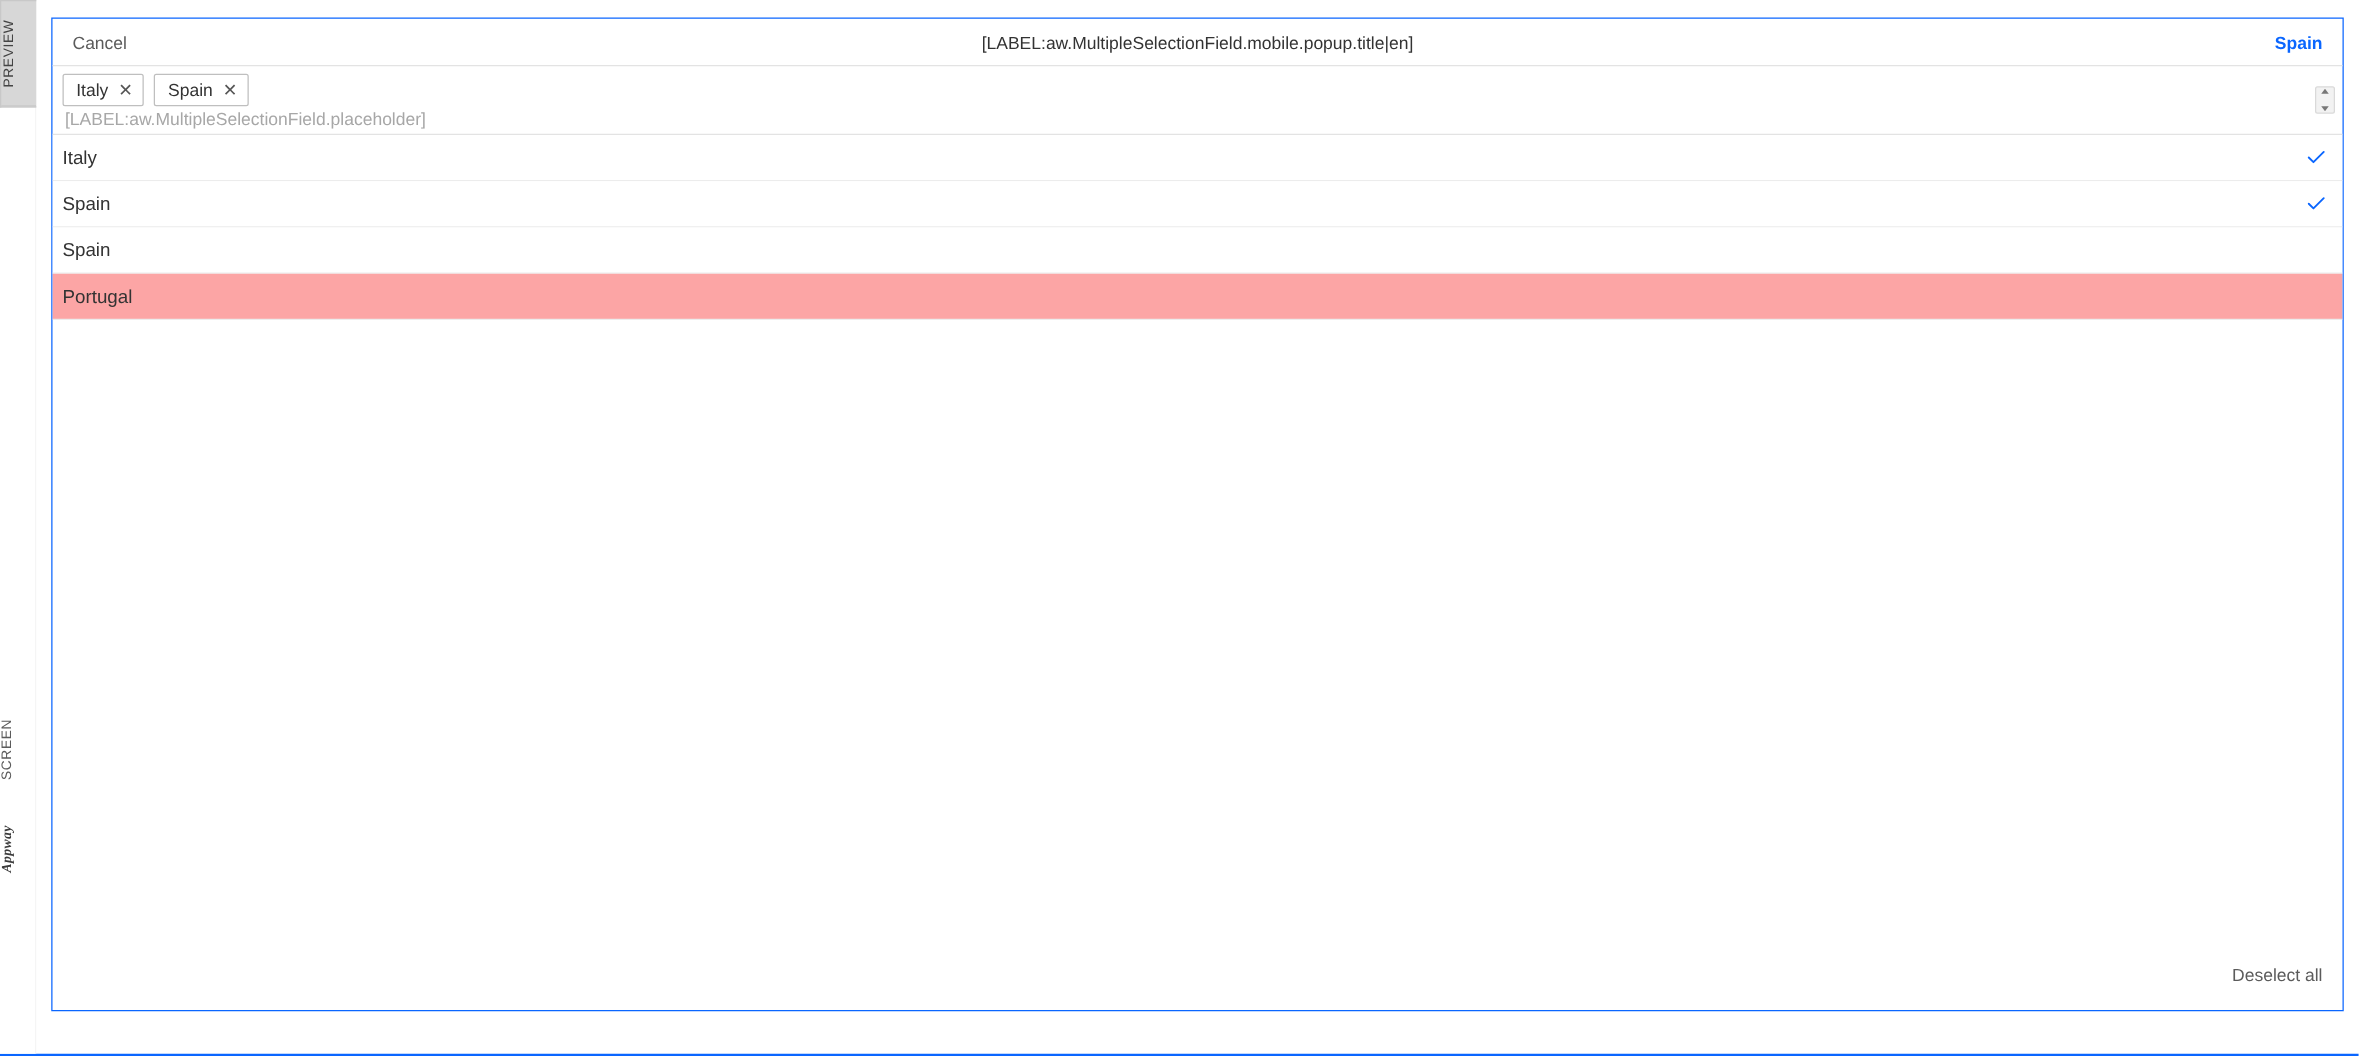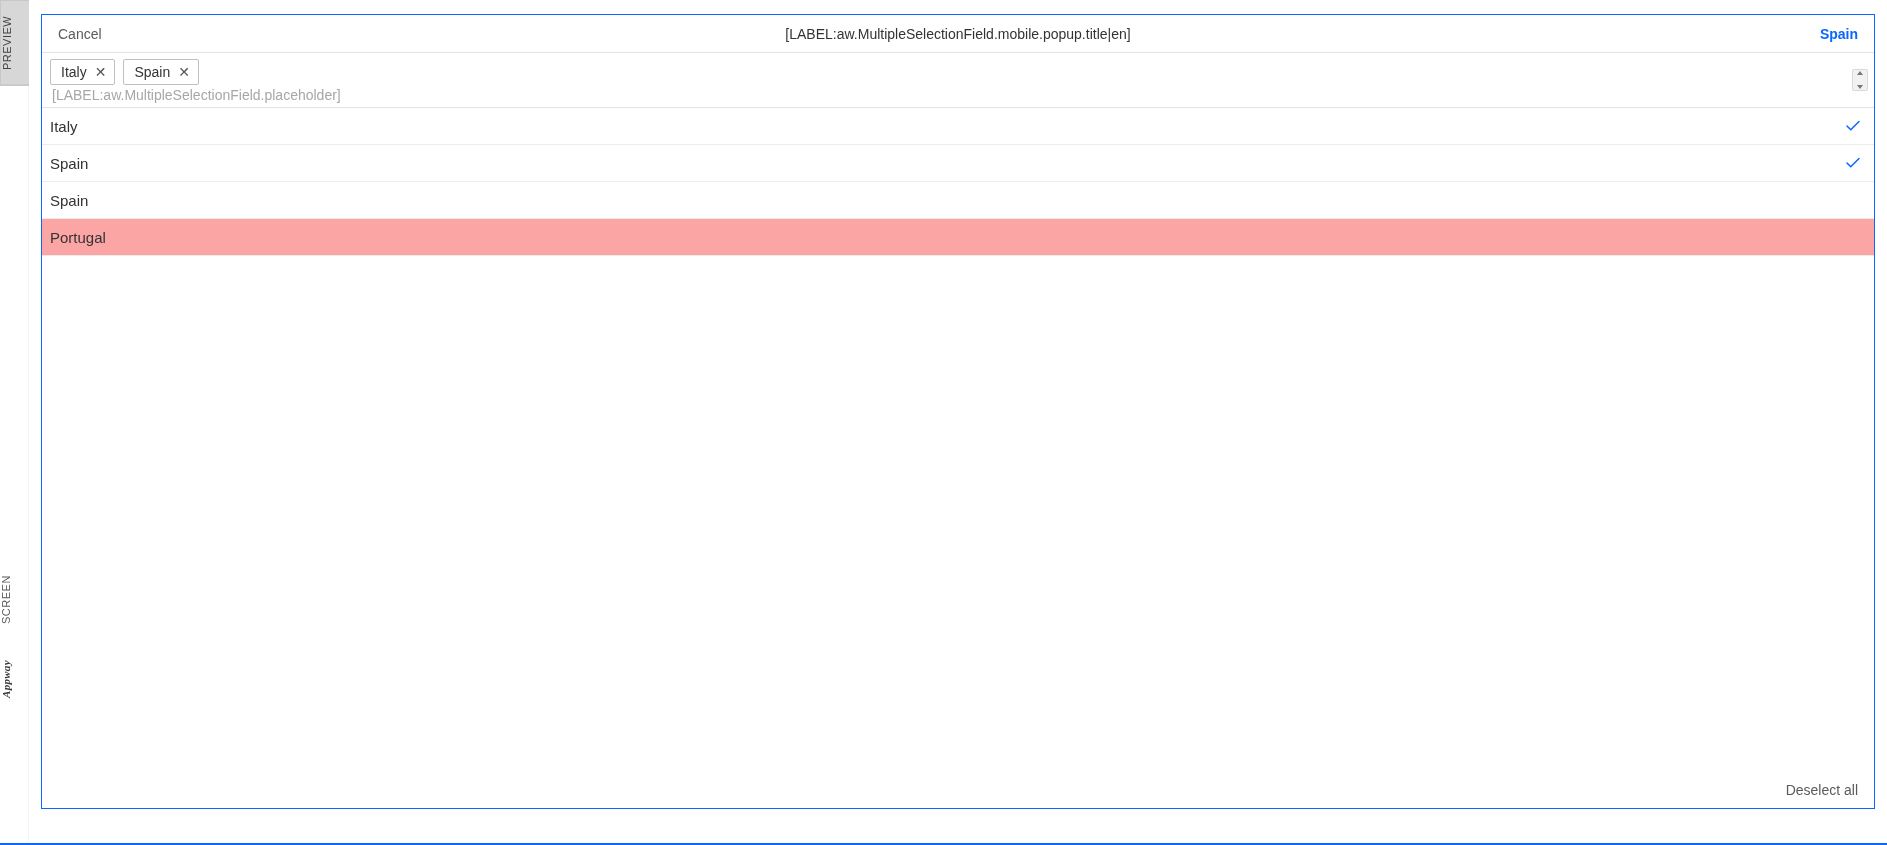--- a/index.html
+++ b/index.html
@@ -201,7 +201,6 @@
   .popup-footer {
     height: 36px;
     display: flex;
-    align-items: center;
     justify-content: flex-end;
     padding: 0 16px;
     font-size: 14px;

